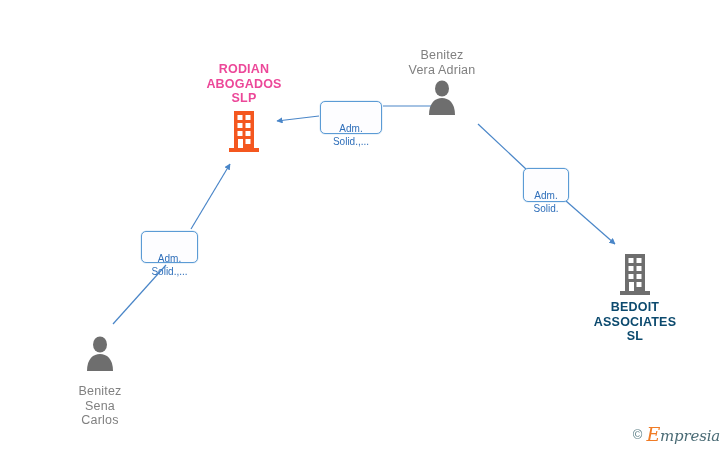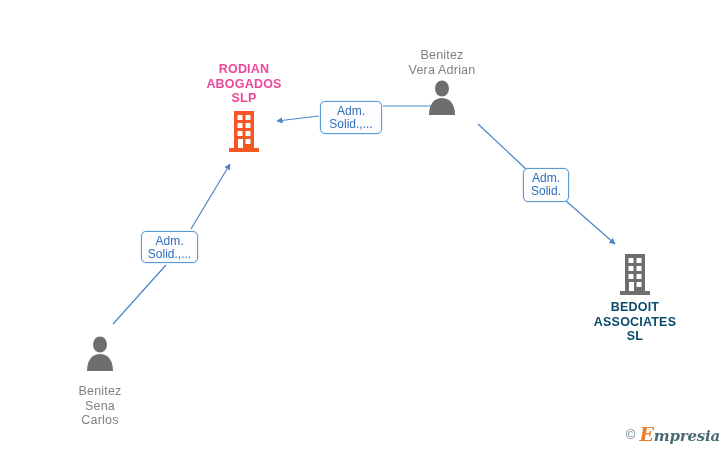--- a/index.html
+++ b/index.html
@@ -66,10 +66,10 @@
     border: 1px solid #5b9bd5;
     border-radius: 5px;
     color: #2f6fba;
-    font-size: 12px;
+    font-size: 10px;
     line-height: 13px;
     text-align: center;
-    padding: 3px 2px 2px 2px;
+    padding: 20px 2px 2px 2px;
     white-space: pre-line;
     box-shadow: 0 0 0 0.5px rgba(91,155,213,0.25);
   }

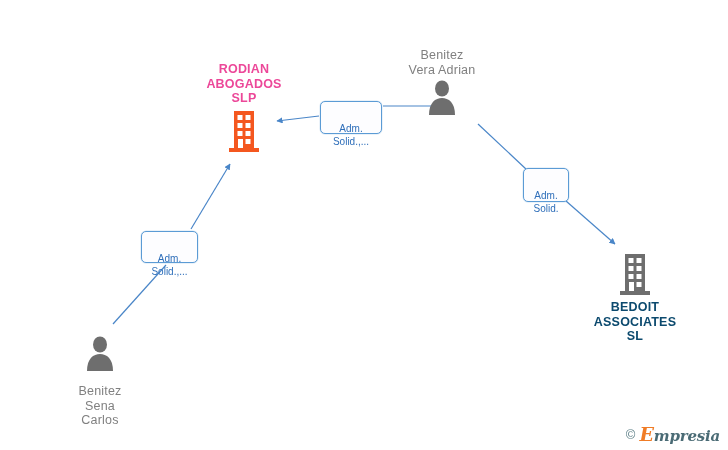--- a/index.html
+++ b/index.html
@@ -95,7 +95,6 @@
     line-height: 1;
     color: #4a6b75;
     letter-spacing: -0.2px;
-    font-weight: bold;
   }
   #watermark .brand .cap {
     color: #f07c26;

